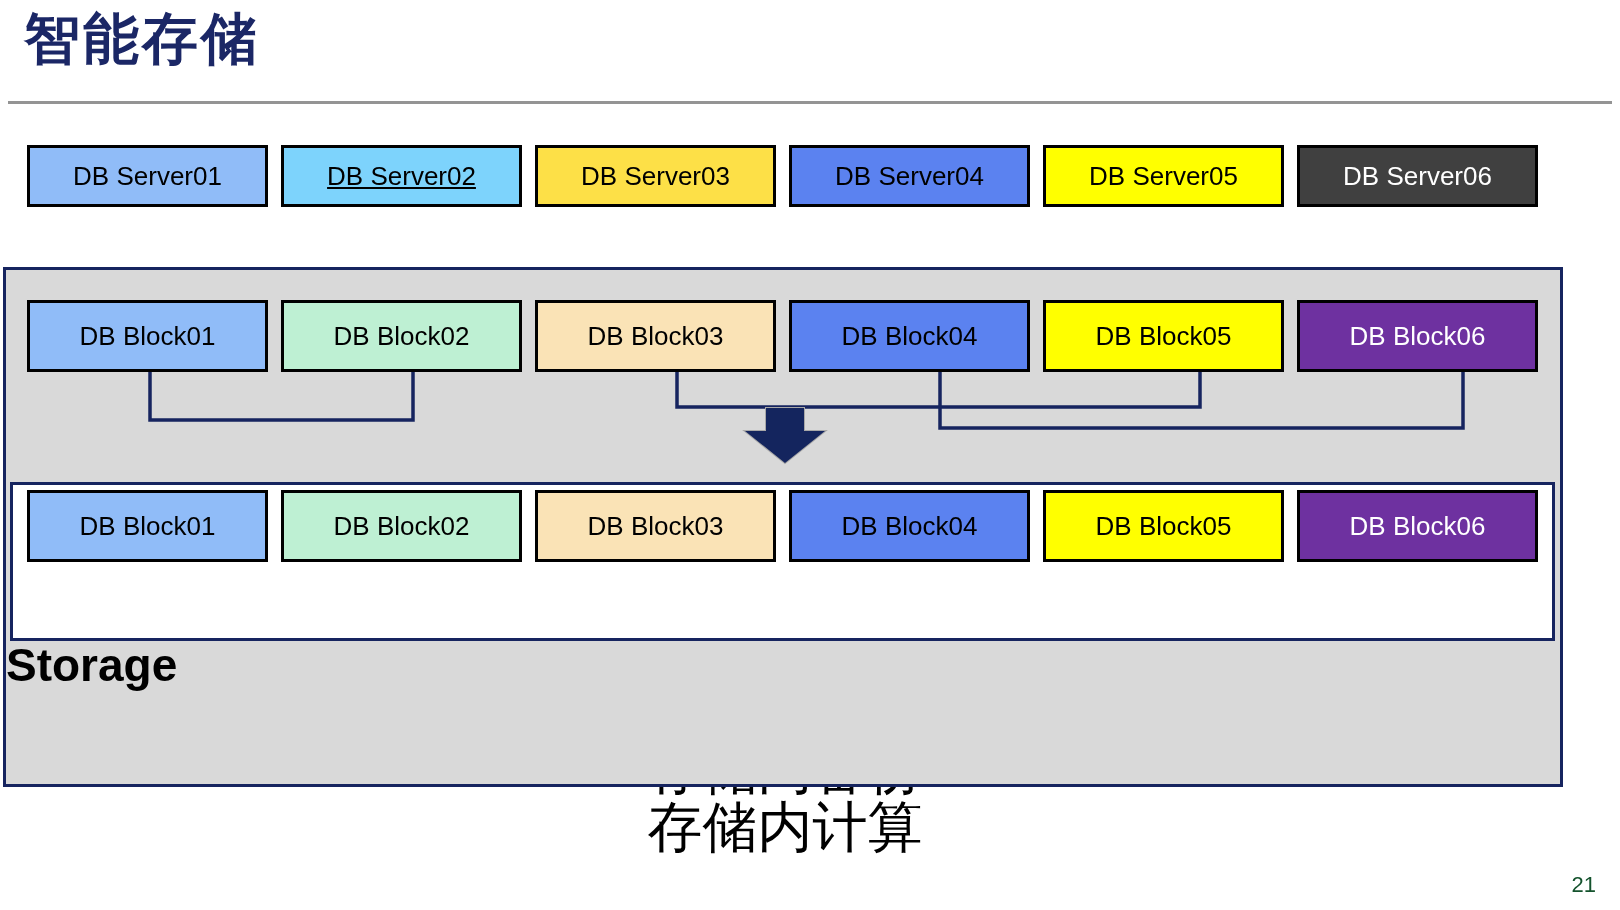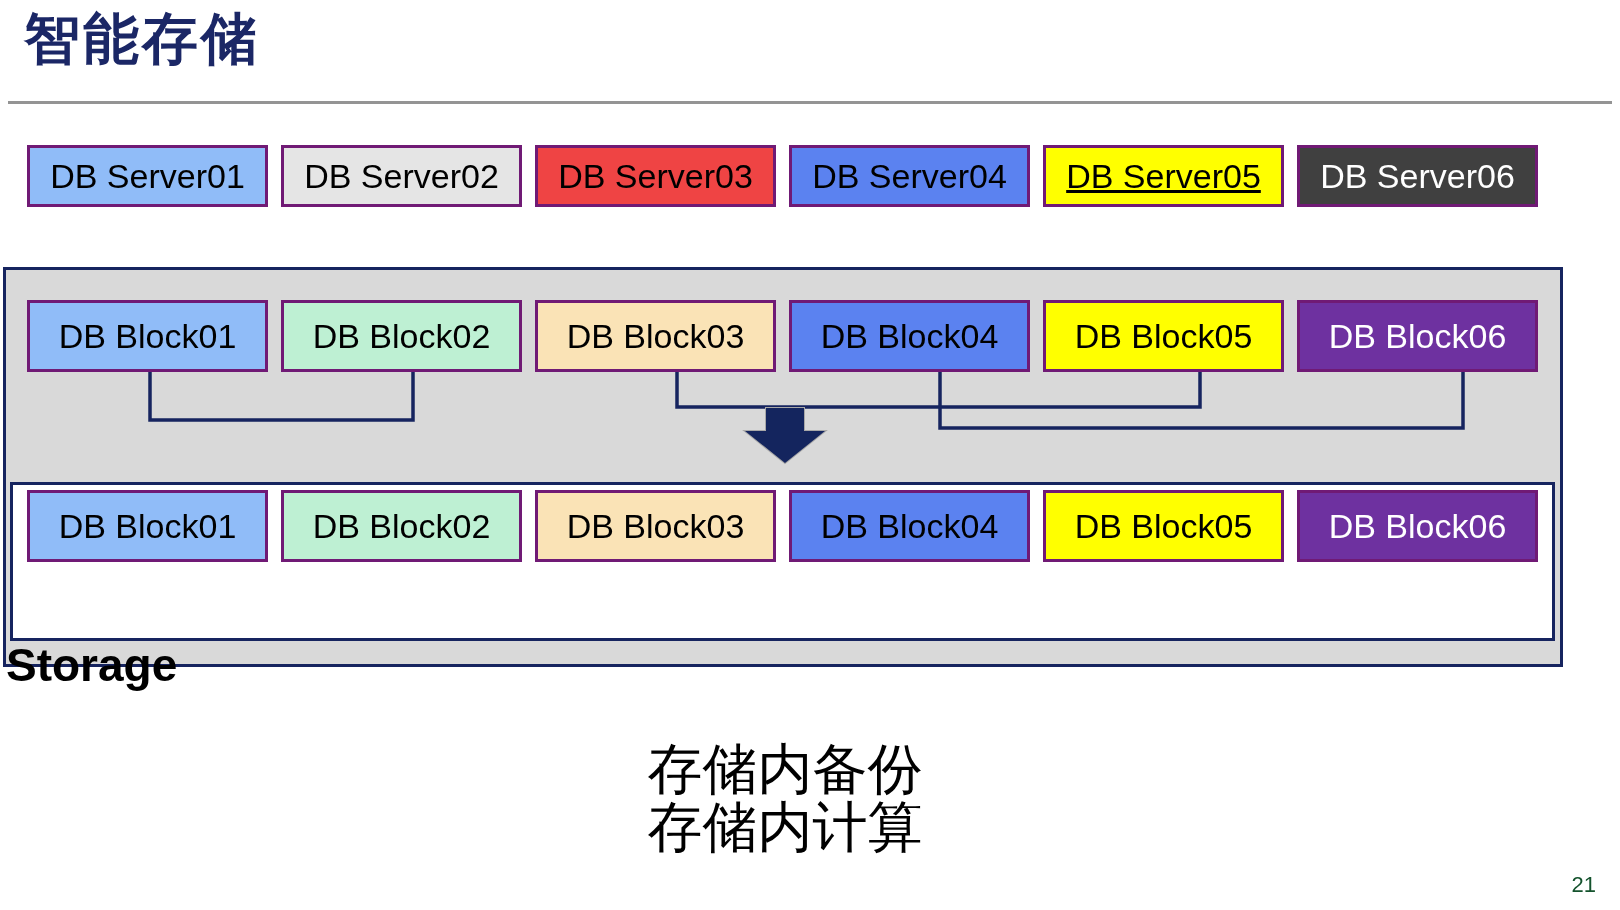--- a/index.html
+++ b/index.html
@@ -11,7 +11,7 @@
 
   
   .box{position:absolute;width:241px;display:flex;align-items:center;justify-content:center;
-       border:3px solid #701a75;font-size:34px;color:#000;white-space:nowrap}
+       border:3px solid #000000;font-size:26px;color:#000;white-space:nowrap}
 
   .server-row{position:absolute;left:0;top:145px;width:1620px;height:62px;z-index:2}
   .server-row .box{top:0;height:62px}

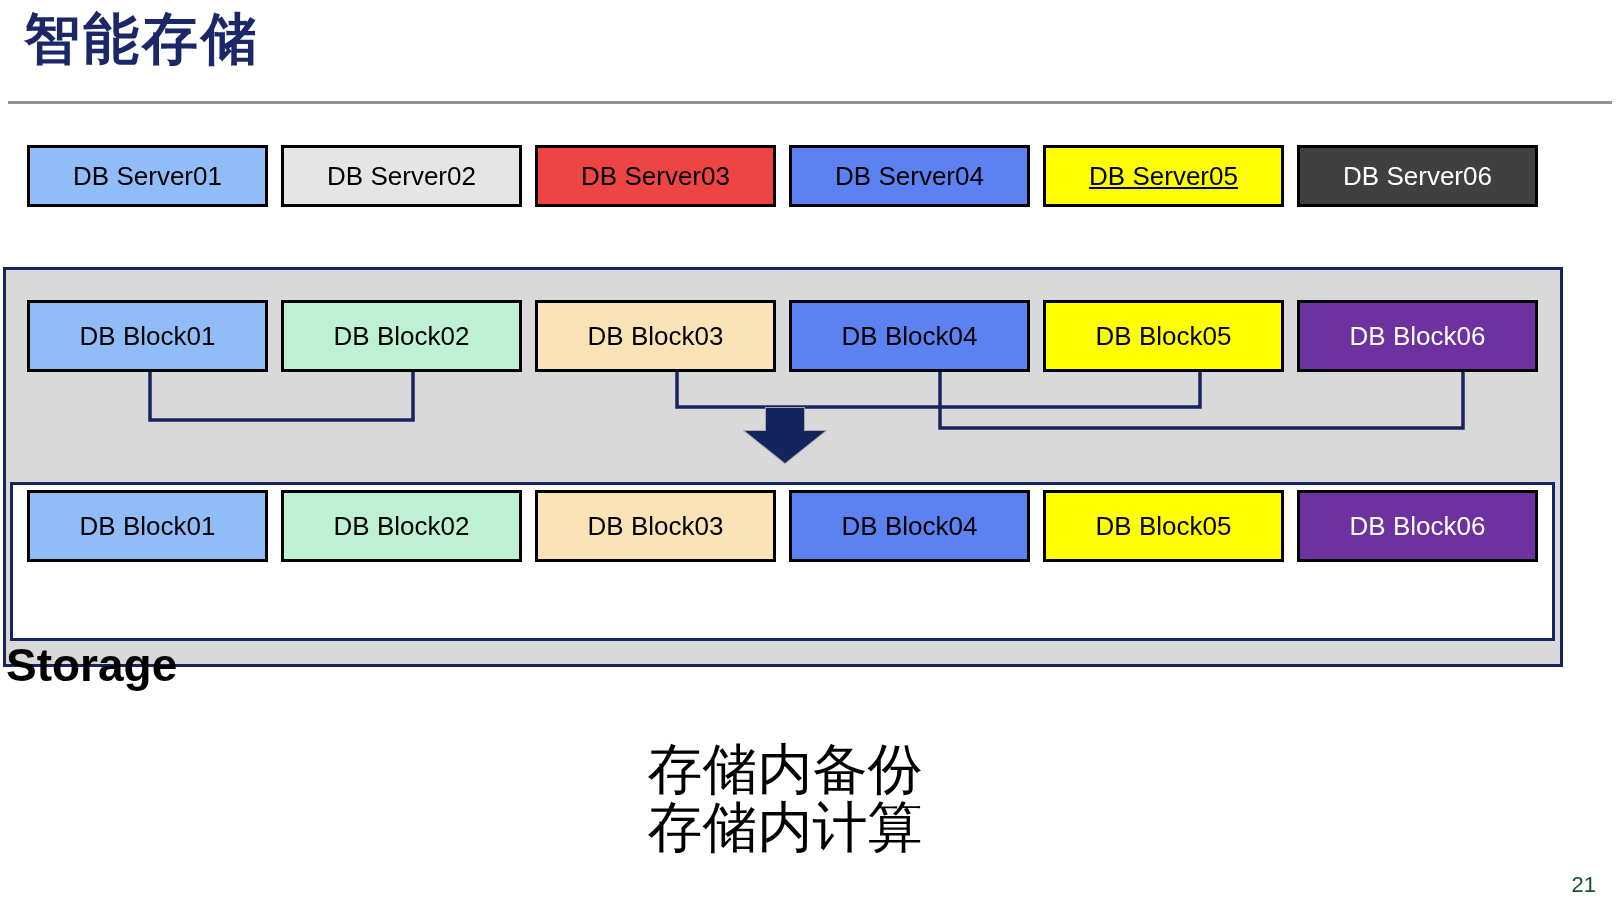--- a/index.html
+++ b/index.html
@@ -64,7 +64,7 @@
 
 <div class="server-row">
   <div class="box" style="background-color: rgb(144, 188, 248); color: rgb(0, 0, 0);">DB Server01</div>
-  <div class="box" style="background-color: #e5e5e5; color: rgb(0, 0, 0);">DB Server02</div>
+  <div class="box" style="background-color: #7dd3fc; color: rgb(0, 0, 0); text-decoration: underline;">DB Server02</div>
   <div class="box" style="background-color: #ef4444; color: rgb(0, 0, 0);">DB Server03</div>
   <div class="box" style="background-color: rgb(91, 130, 240); color: rgb(0, 0, 0);">DB Server04</div>
   <div class="box" style="background-color: rgb(255, 255, 0); color: rgb(0, 0, 0); text-decoration: underline;">DB Server05</div>

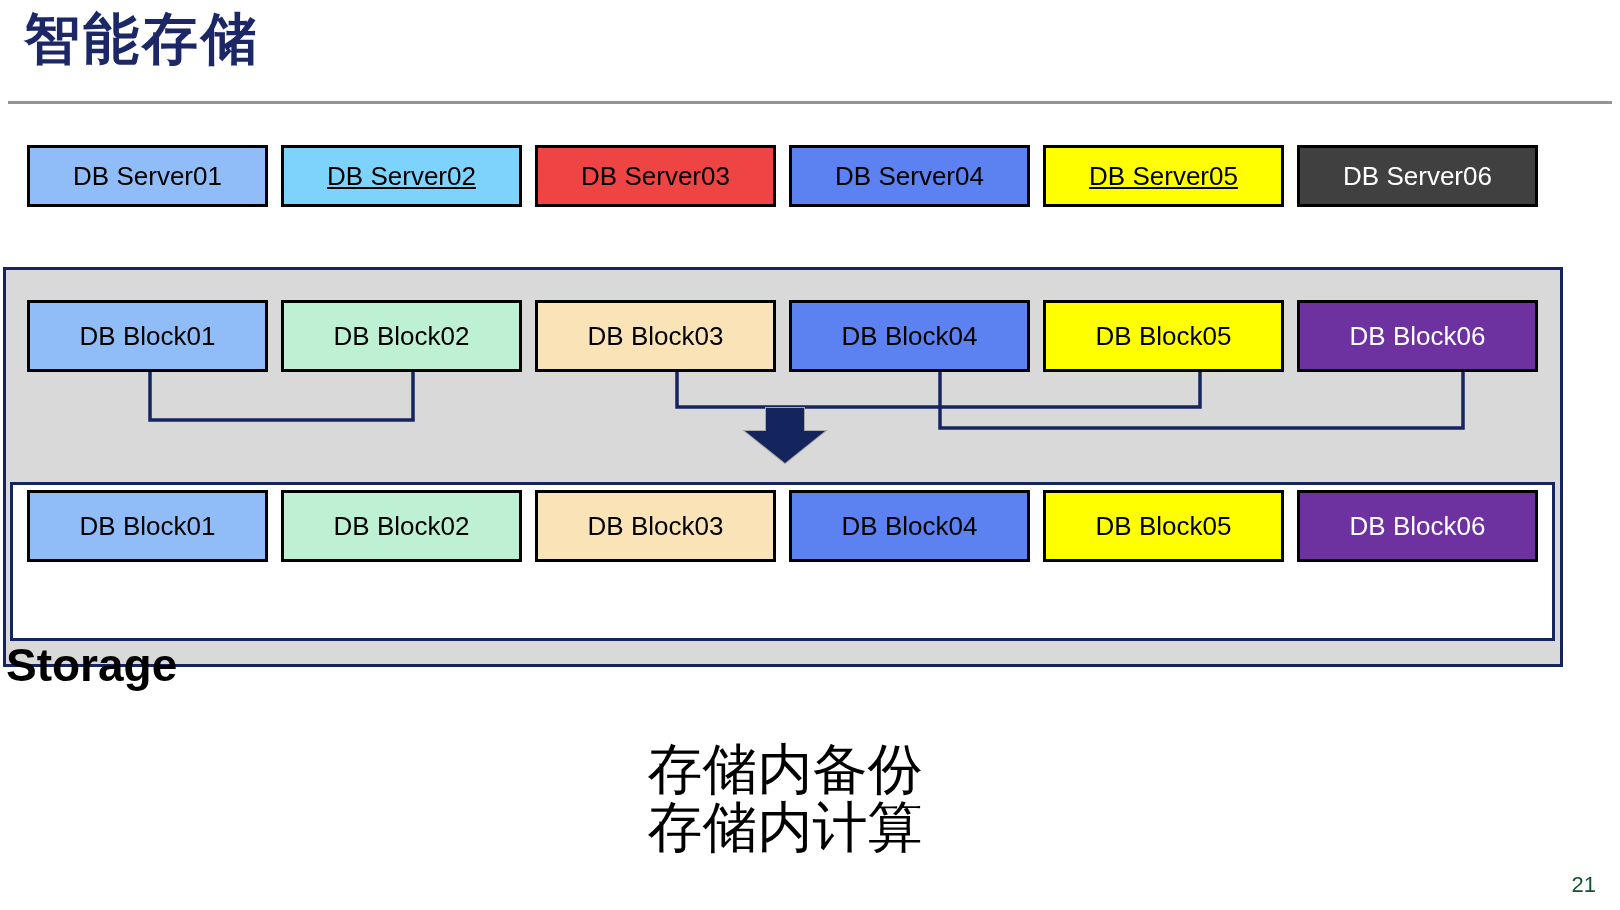--- a/index.html
+++ b/index.html
@@ -65,7 +65,7 @@
 <div class="server-row">
   <div class="box" style="background-color: rgb(144, 188, 248); color: rgb(0, 0, 0);">DB Server01</div>
   <div class="box" style="background-color: #7dd3fc; color: rgb(0, 0, 0); text-decoration: underline;">DB Server02</div>
-  <div class="box" style="background-color: #ef4444; color: rgb(0, 0, 0);">DB Server03</div>
+  <div class="box" style="background-color: #fde047; color: rgb(0, 0, 0);">DB Server03</div>
   <div class="box" style="background-color: rgb(91, 130, 240); color: rgb(0, 0, 0);">DB Server04</div>
   <div class="box" style="background-color: rgb(255, 255, 0); color: rgb(0, 0, 0); text-decoration: underline;">DB Server05</div>
   <div class="box" style="background-color: #404040; color: rgb(255, 255, 255);">DB Server06</div>

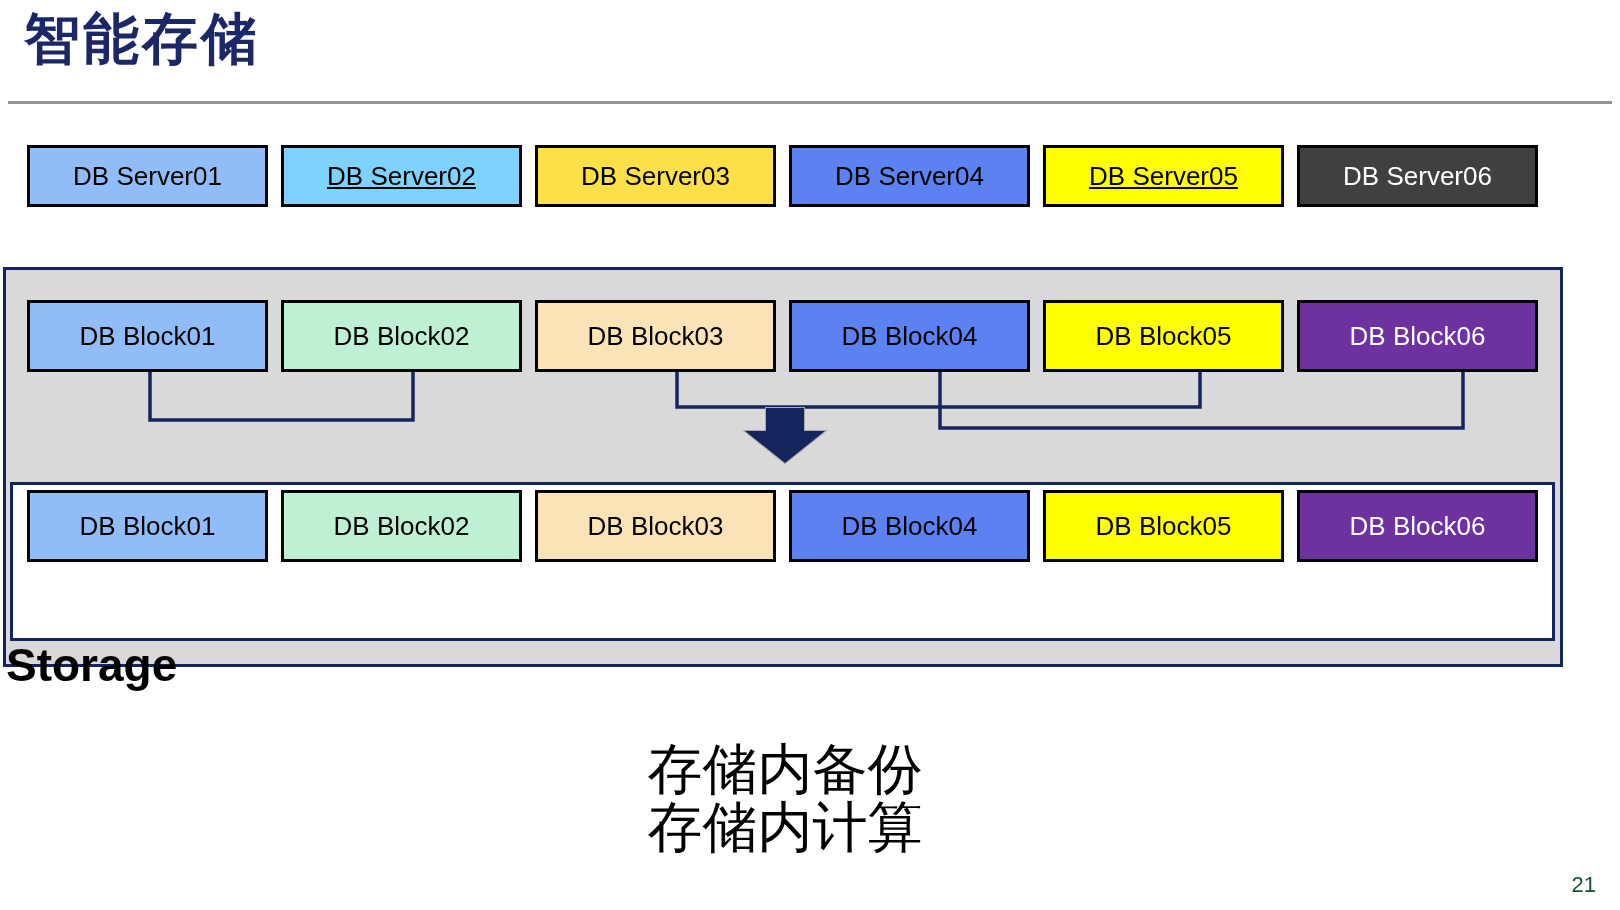--- a/index.html
+++ b/index.html
@@ -67,7 +67,7 @@
   <div class="box" style="background-color: #7dd3fc; color: rgb(0, 0, 0); text-decoration: underline;">DB Server02</div>
   <div class="box" style="background-color: #fde047; color: rgb(0, 0, 0);">DB Server03</div>
   <div class="box" style="background-color: rgb(91, 130, 240); color: rgb(0, 0, 0);">DB Server04</div>
-  <div class="box" style="background-color: rgb(255, 255, 0); color: rgb(0, 0, 0); text-decoration: underline;">DB Server05</div>
+  <div class="box" style="background-color: rgb(255, 255, 0); color: rgb(0, 0, 0);">DB Server05</div>
   <div class="box" style="background-color: #404040; color: rgb(255, 255, 255);">DB Server06</div>
 </div>
 

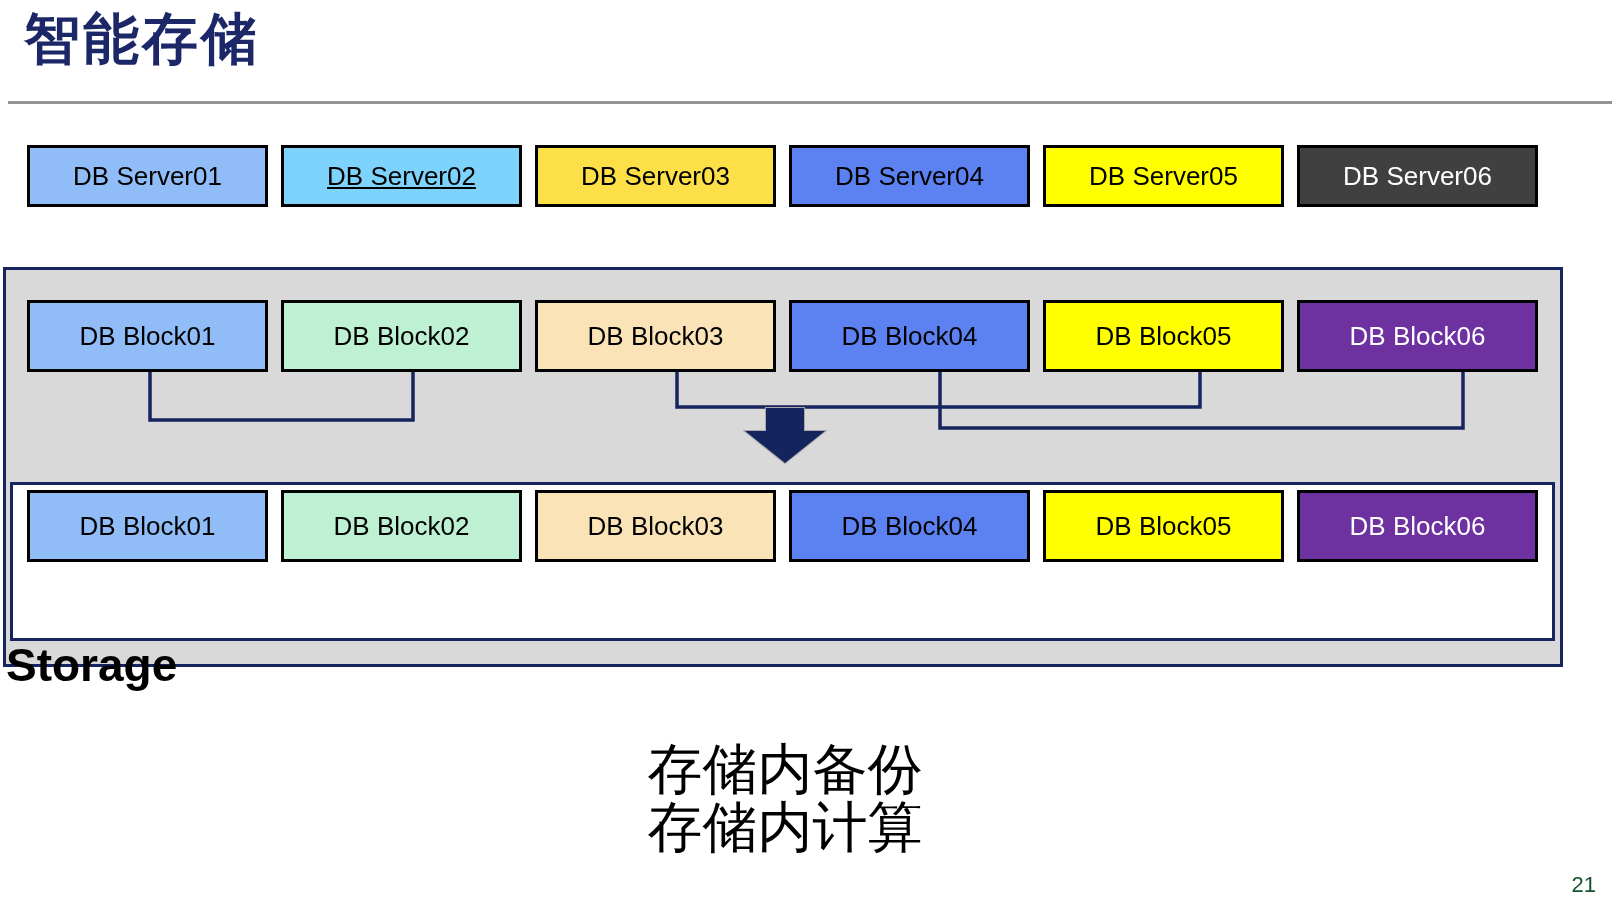--- a/index.html
+++ b/index.html
@@ -22,7 +22,7 @@
   .server-row .box:nth-child(5){left:1043px}
   .server-row .box:nth-child(6){left:1297px}
 
-  .storage-container{position:absolute;left:3px;top:267px;width:1560px;height:400px;
+  .storage-container{position:absolute;left:3px;top:267px;width:1560px;height:520px;
        background:#D9D9D9;border:3px solid #16245F;z-index:1}
 
   .top-blocks{position:absolute;left:0;top:30px;width:100%;height:72px}

